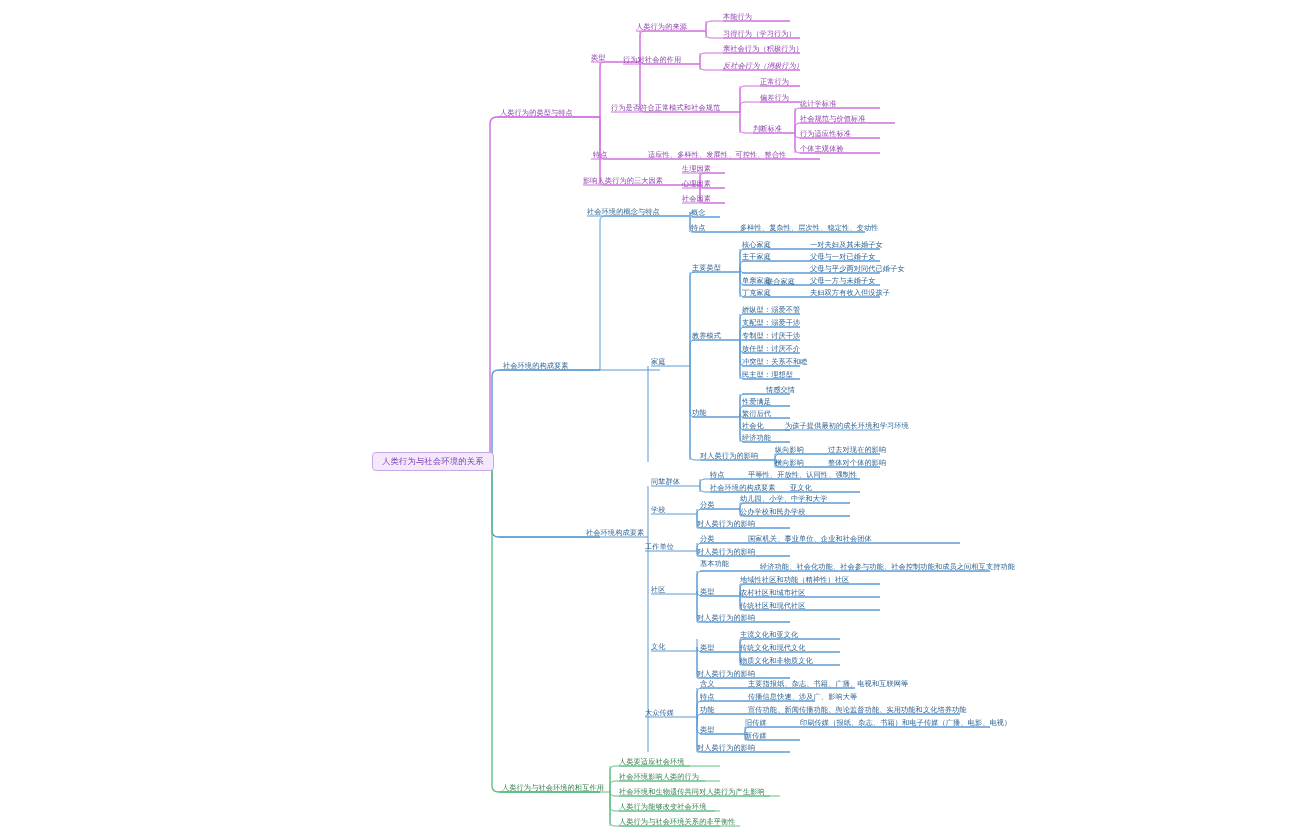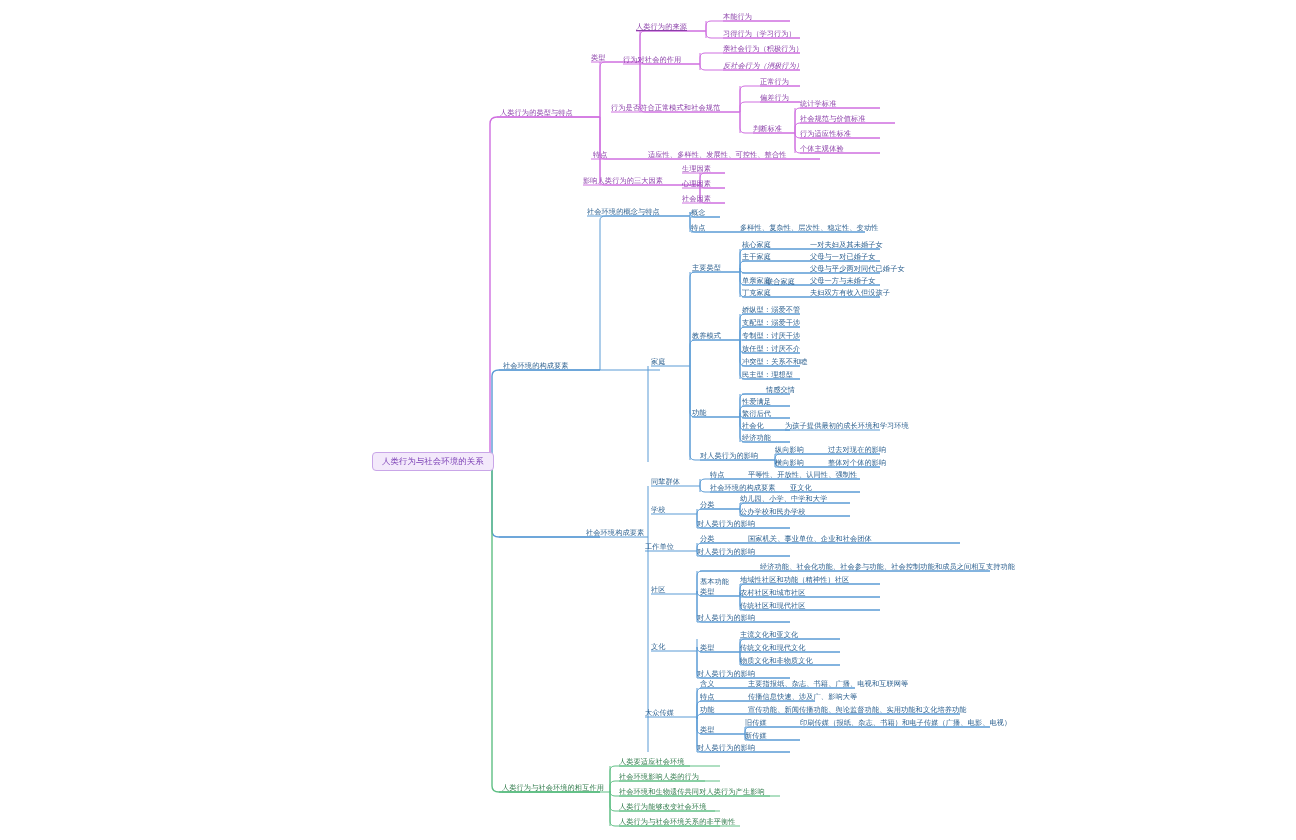--- a/index.html
+++ b/index.html
@@ -248,7 +248,7 @@
 
   <div class="node m" style="left:591px;top:54px;"><span>类型</span></div>
 
-  <div class="node m" style="left:636px;top:23px;text-decoration:underline;"><span>人类行为的来源</span></div>
+  <div class="node m" style="left:636px;top:23px;"><span>人类行为的来源</span></div>
   <div class="node m" style="left:723px;top:13px;"><span>本能行为</span></div>
   <div class="node m" style="left:723px;top:30px;"><span>习得行为（学习行为）</span></div>
 

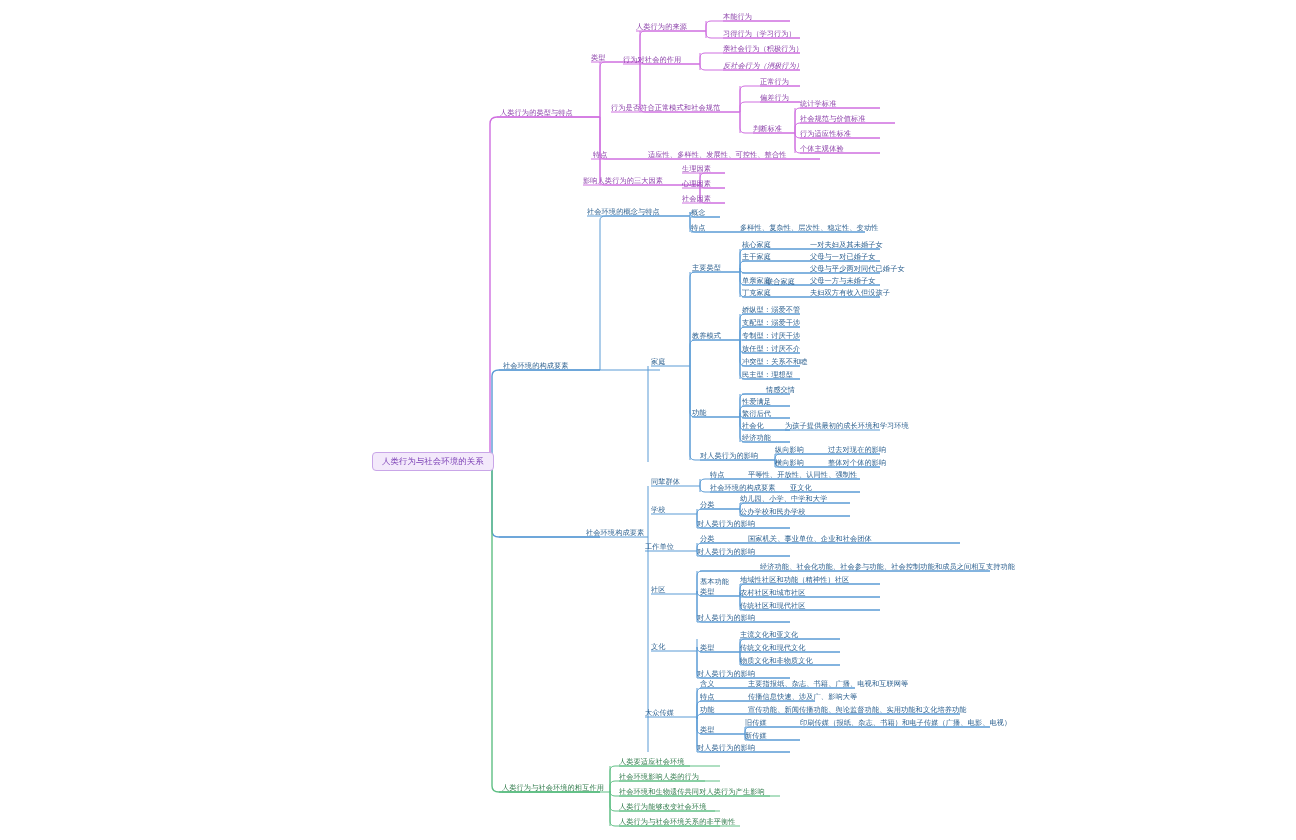--- a/index.html
+++ b/index.html
@@ -336,7 +336,7 @@
   <div class="node b" style="left:697px;top:548px;"><span>对人类行为的影响</span></div>
 
   <div class="node b" style="left:651px;top:586px;"><span>社区</span></div>
-  <div class="node b" style="left:700px;top:578px;"><span>基本功能</span></div>
+  <div class="node b" style="left:700px;top:560px;"><span>基本功能</span></div>
   <div class="node b" style="left:760px;top:563px;"><span>经济功能、社会化功能、社会参与功能、社会控制功能和成员之间相互支持功能</span></div>
   <div class="node b" style="left:700px;top:588px;"><span>类型</span></div>
   <div class="node b" style="left:740px;top:576px;"><span>地域性社区和功能（精神性）社区</span></div>

